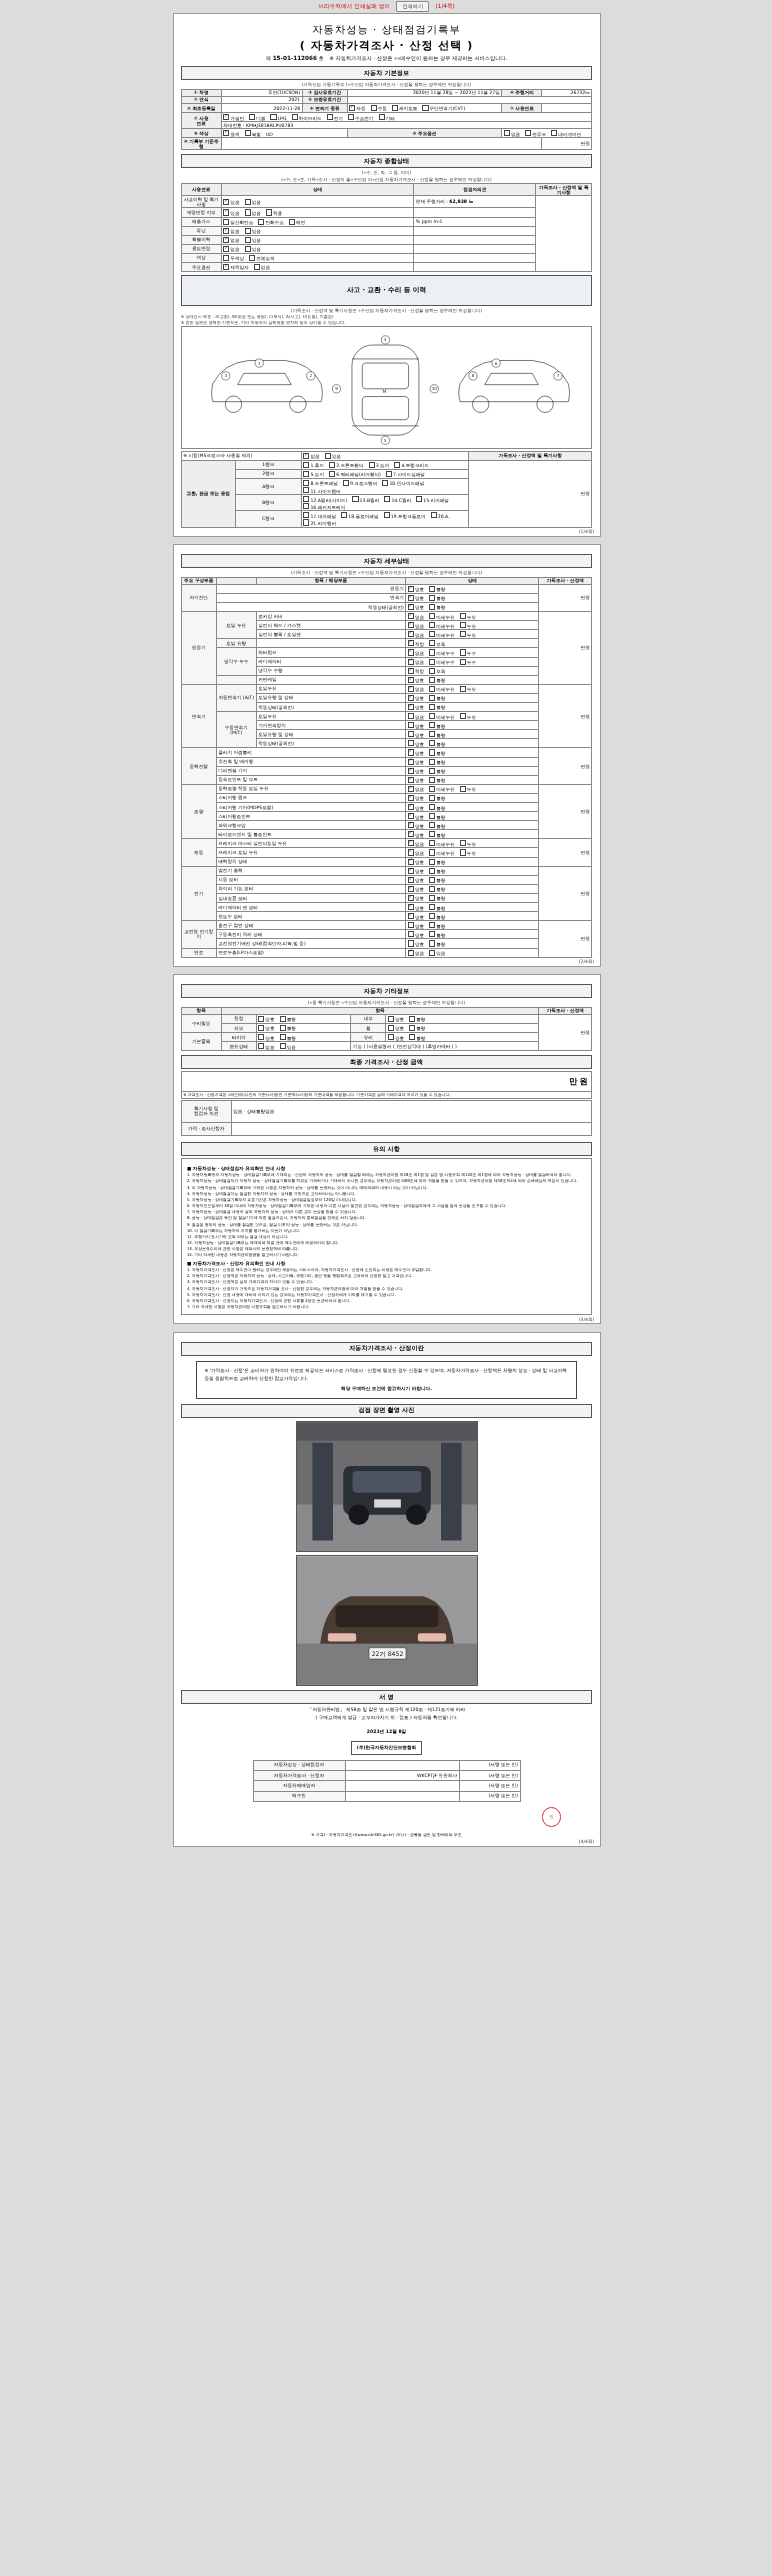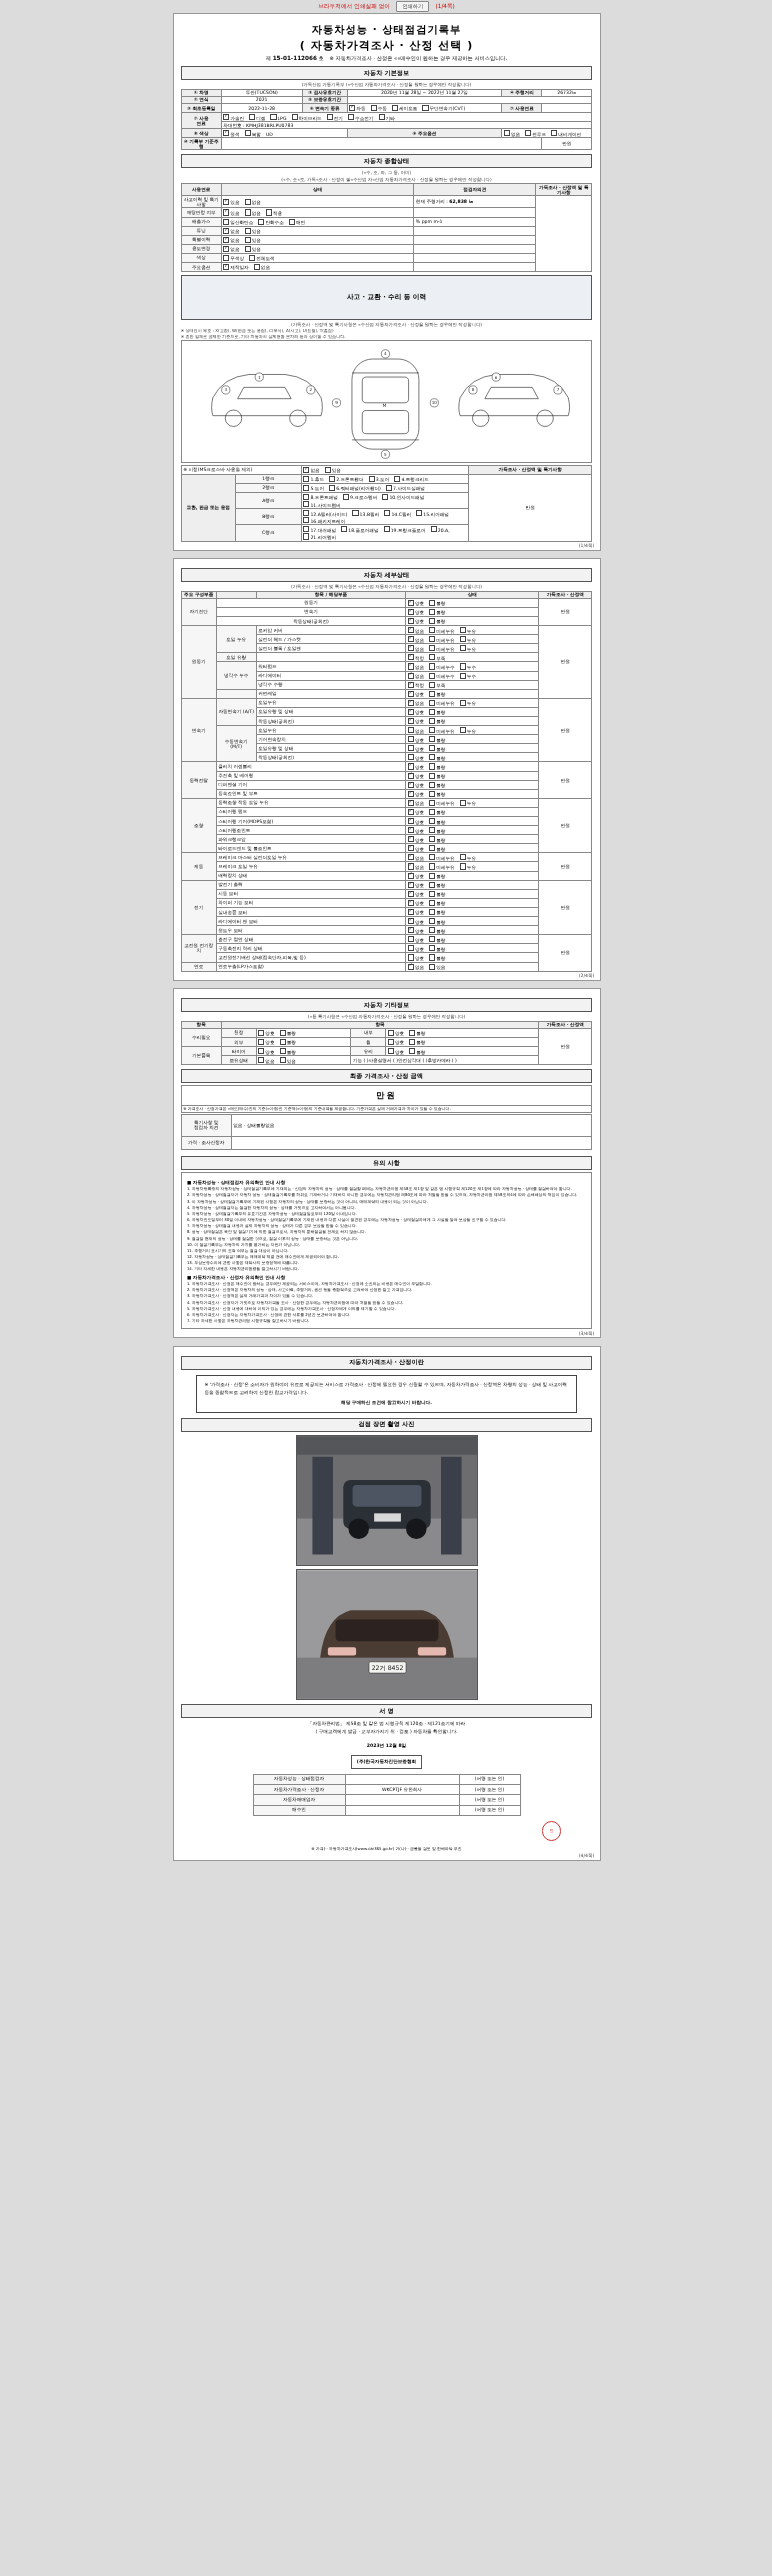--- a/index.html
+++ b/index.html
@@ -9,7 +9,7 @@
   .sheet{width:428px;margin:0 auto 7.2px auto;background:#fff;border:0.5px solid #999;box-sizing:border-box;padding:5.2px 7.2px 8.2px 7.2px;position:relative;}
   .pagenum{position:absolute;right:5.2px;bottom:1.5px;font-size:4.6px;color:#444;}
   .sectitle{text-align:center;font-weight:bold;font-size:6.2px;border:0.5px solid #555;background:#f2f2f2;padding:1.5px 0;margin:4.1px 0 2.1px 0;}
-  .bigtitle{text-align:center;font-weight:bold;font-size:10.3px;letter-spacing:1px;margin:3.1px 0 0 0;}
+  .bigtitle{text-align:center;font-weight:normal;font-size:10.3px;letter-spacing:1px;margin:3.1px 0 0 0;}
   .subtitle{text-align:center;font-weight:bold;font-size:11px;letter-spacing:1px;margin:1.5px 0 2.1px 0;}
   .docno{text-align:center;font-size:5.2px;margin:1px 0 1px 0;}
   .docno b{font-size:5.7px;}

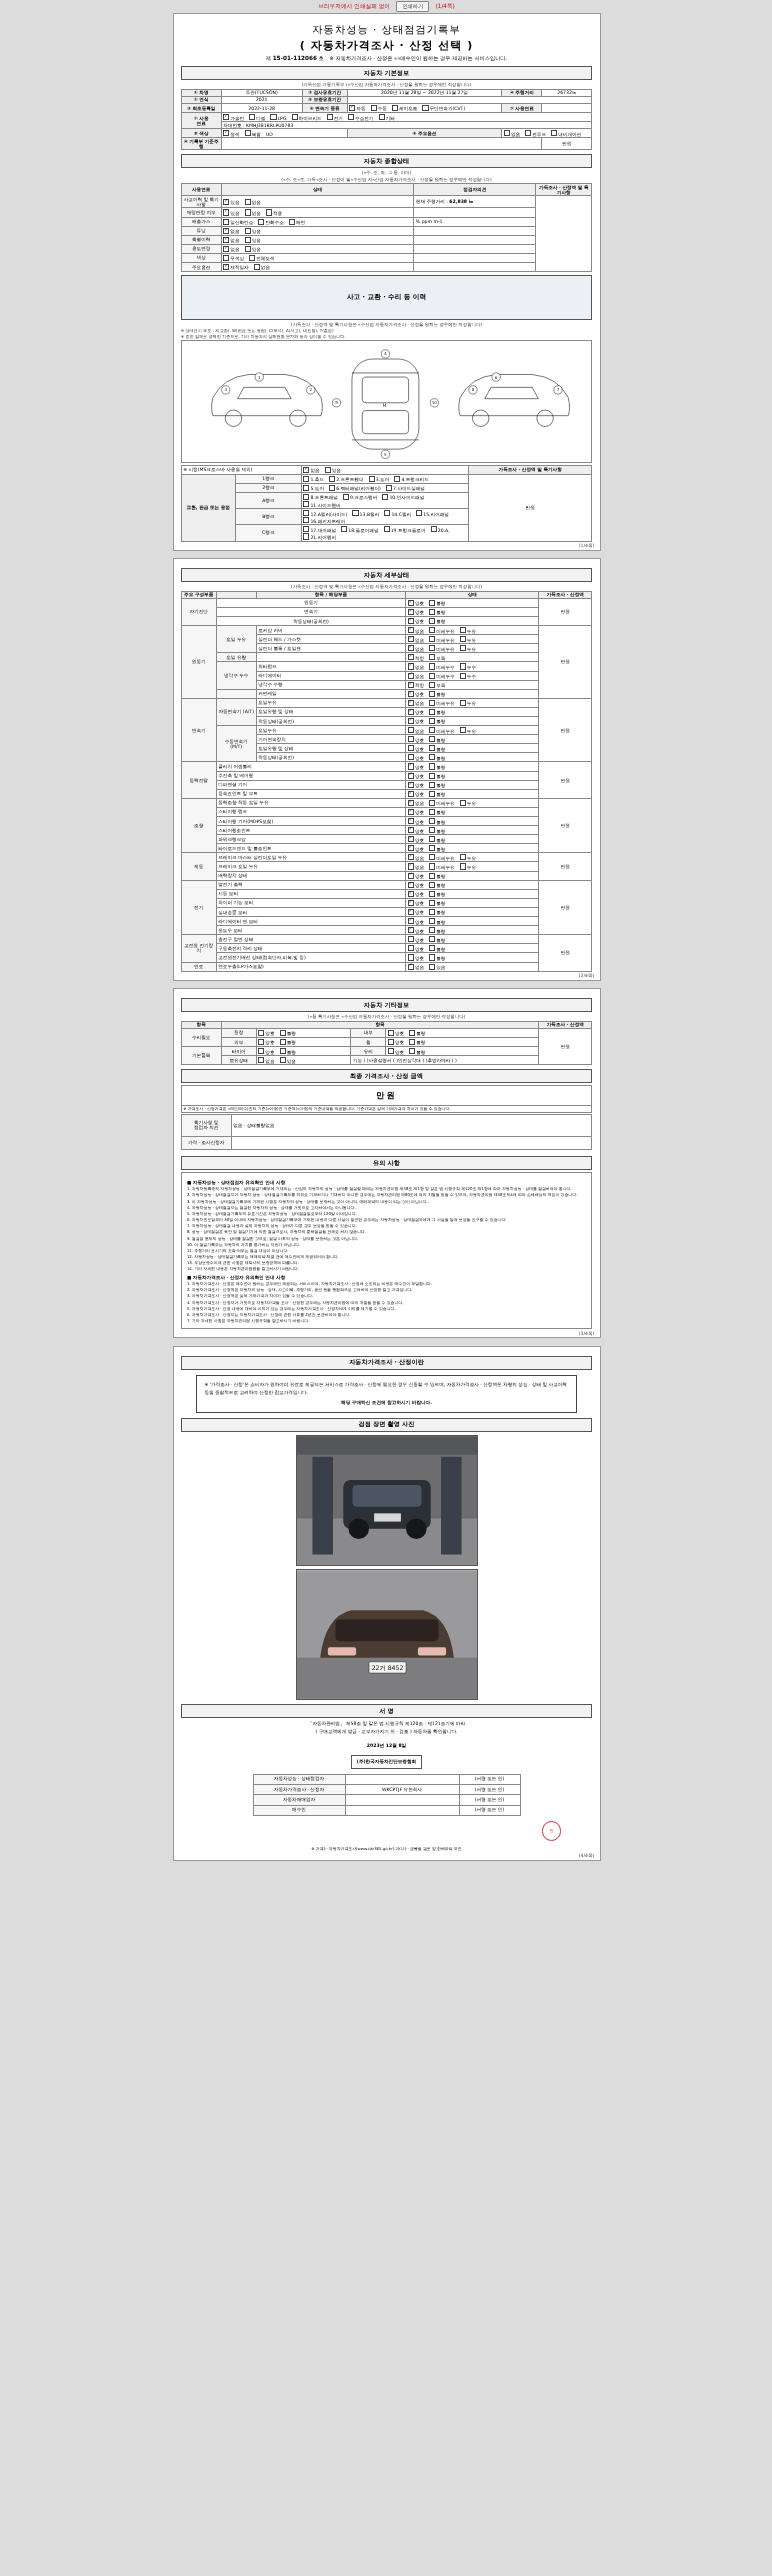--- a/index.html
+++ b/index.html
@@ -25,7 +25,7 @@
   .chk.on{background:#fff;}
   .chk.on:after{content:"✓";position:absolute;left:0px;top:-2.1px;font-size:4.6px;color:#000;line-height:5.2px;}
   .opt{display:inline-block;margin-right:3.6px;white-space:nowrap;}
-  .ttl-strip{border:0.5px solid #555;background:#eceff3;text-align:center;font-weight:bold;font-size:6.7px;padding:17px 0;margin:3.1px 0 1.5px 0;}
+  .ttl-strip{border:0.5px solid #555;background:#eceff3;text-align:center;font-weight:bold;font-size:6.7px;padding:10px 0;margin:3.1px 0 1.5px 0;}
   .diagram{border:0.5px solid #888;height:121px;position:relative;background:#fff;}
   .photo{width:180px;height:129px;margin:3.1px auto;display:block;border:0.5px solid #555;}
   .sign-area{font-size:4.6px;text-align:center;line-height:1.8;}

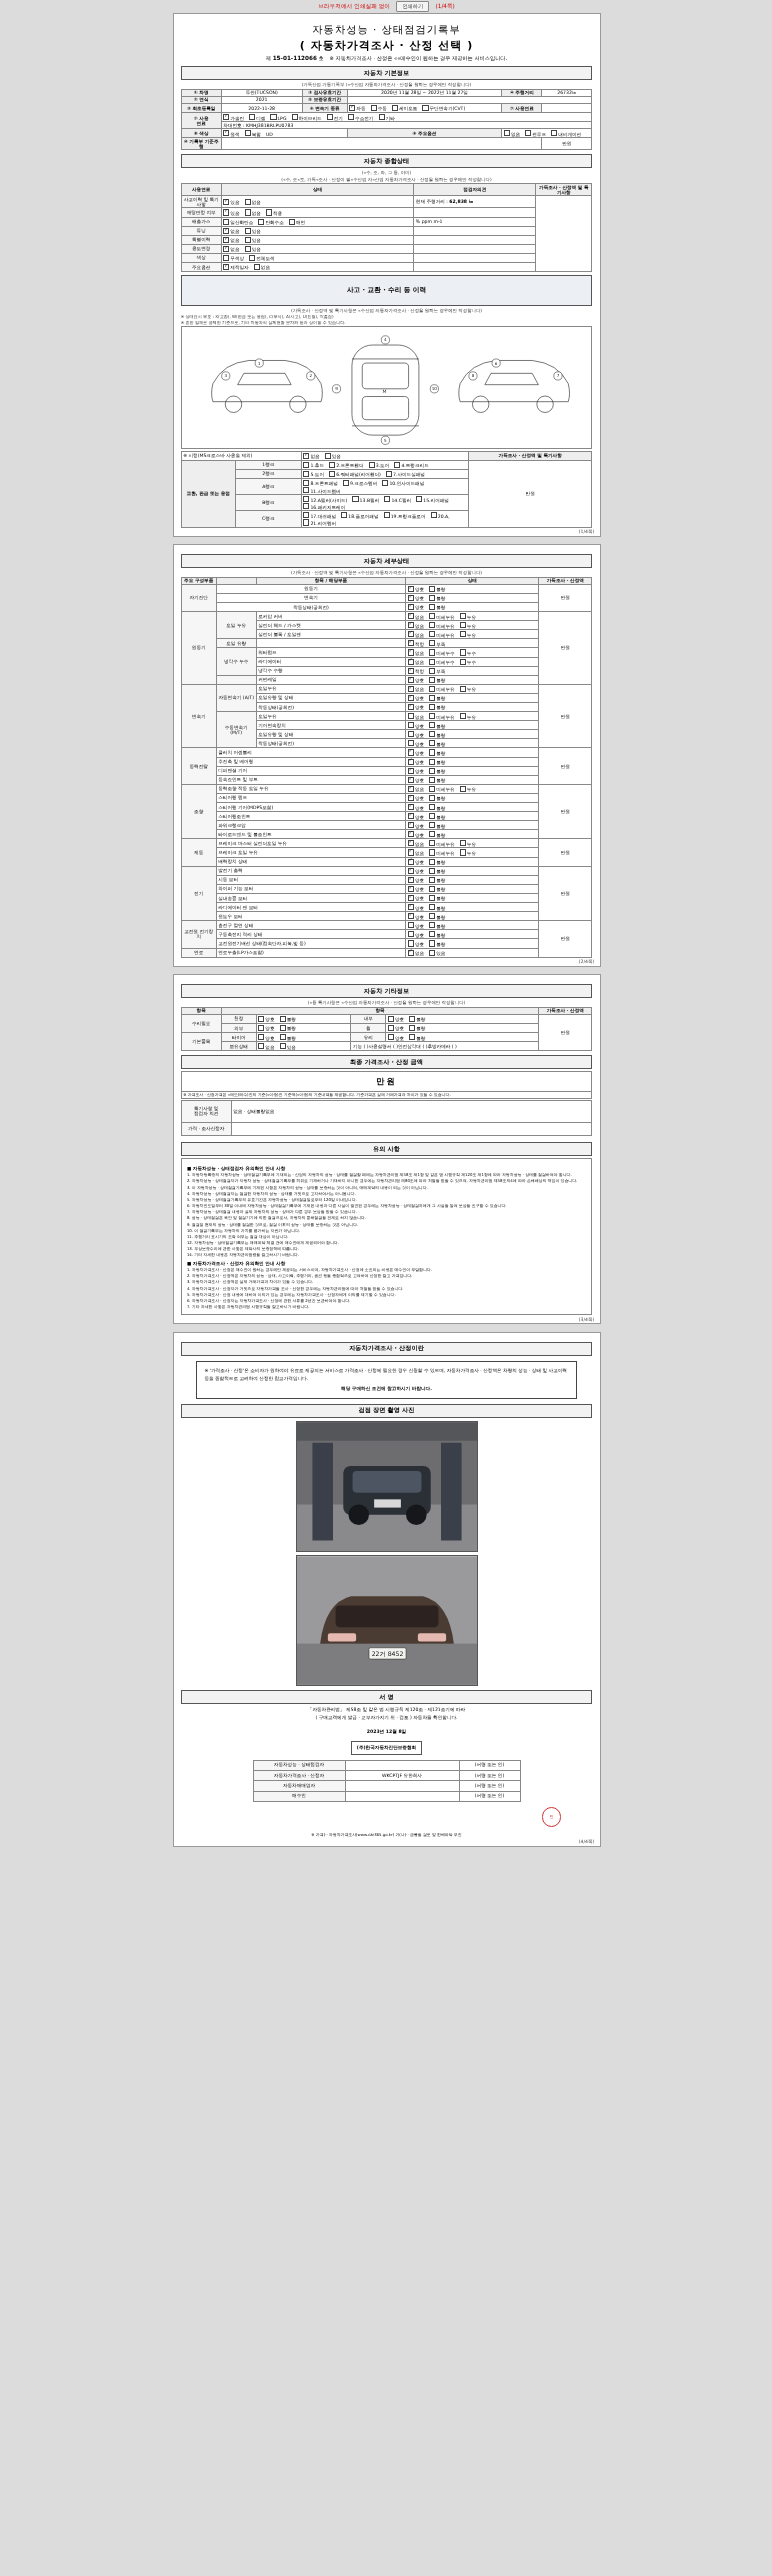--- a/index.html
+++ b/index.html
@@ -19,7 +19,7 @@
   td,th{border:0.5px solid #888;padding:0.5px 1.5px;vertical-align:middle;}
   .lbl{background:#eee;text-align:center;font-weight:bold;}
   .lbl2{background:#f6f6f6;text-align:center;}
-  .c{text-align:center;margin-left:8px;}
+  .c{text-align:right;margin-left:8px;}
   .l{text-align:left;}
   .chk{display:inline-block;width:4.1px;height:4.1px;border:0.5px solid #444;margin-right:1px;position:relative;top:0.5px;background:#fff;}
   .chk.on{background:#fff;}

